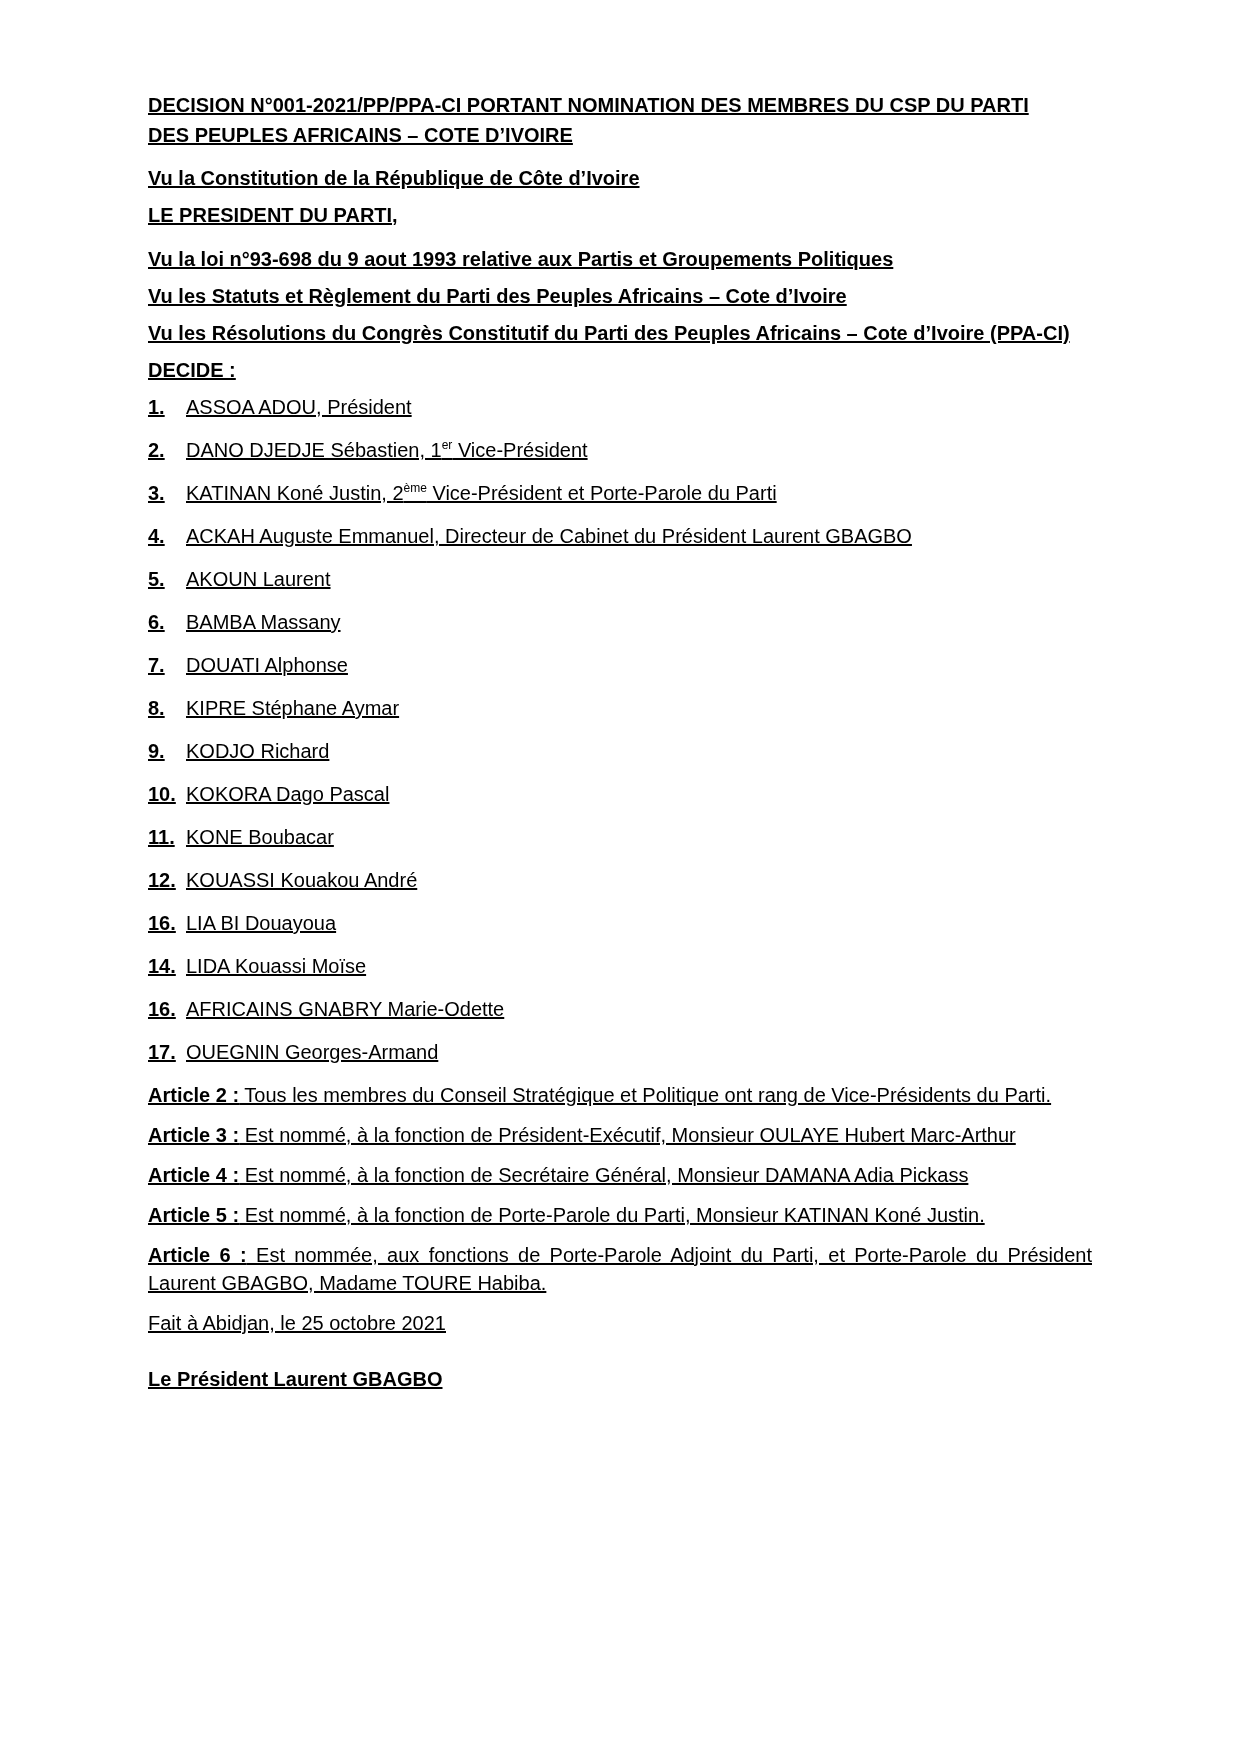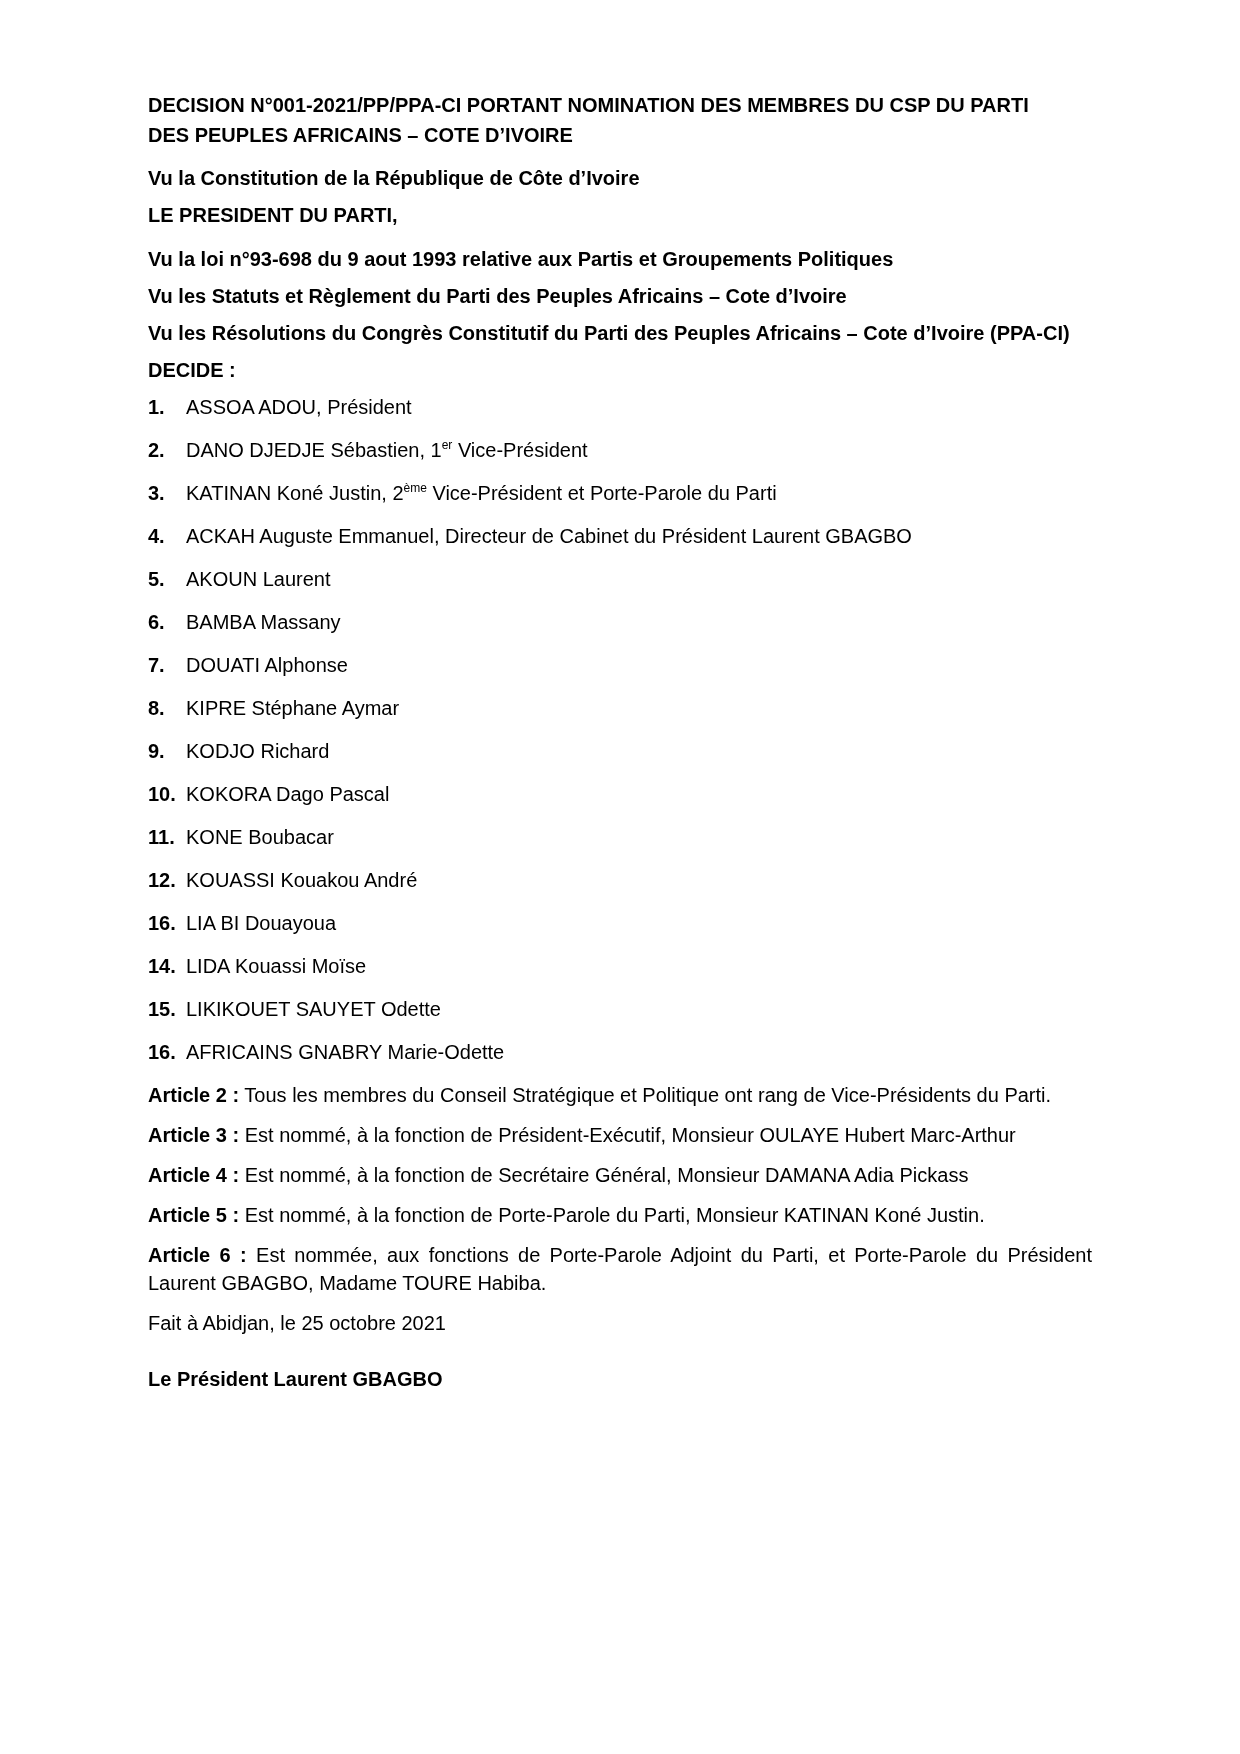--- a/index.html
+++ b/index.html
@@ -7,7 +7,7 @@
     .page {
       position: absolute; left: 148px; top: 90px; width: 944px;
       font-family: "Liberation Sans", sans-serif;
-      font-size: 20px; line-height: 28px;
+      font-size: 20px; line-height: 28px; text-decoration: underline;
     }
     .b { font-weight: bold; }
     .title { margin: 0 0 14px 0; font-weight: bold; font-size: 20px; line-height: 30px; }

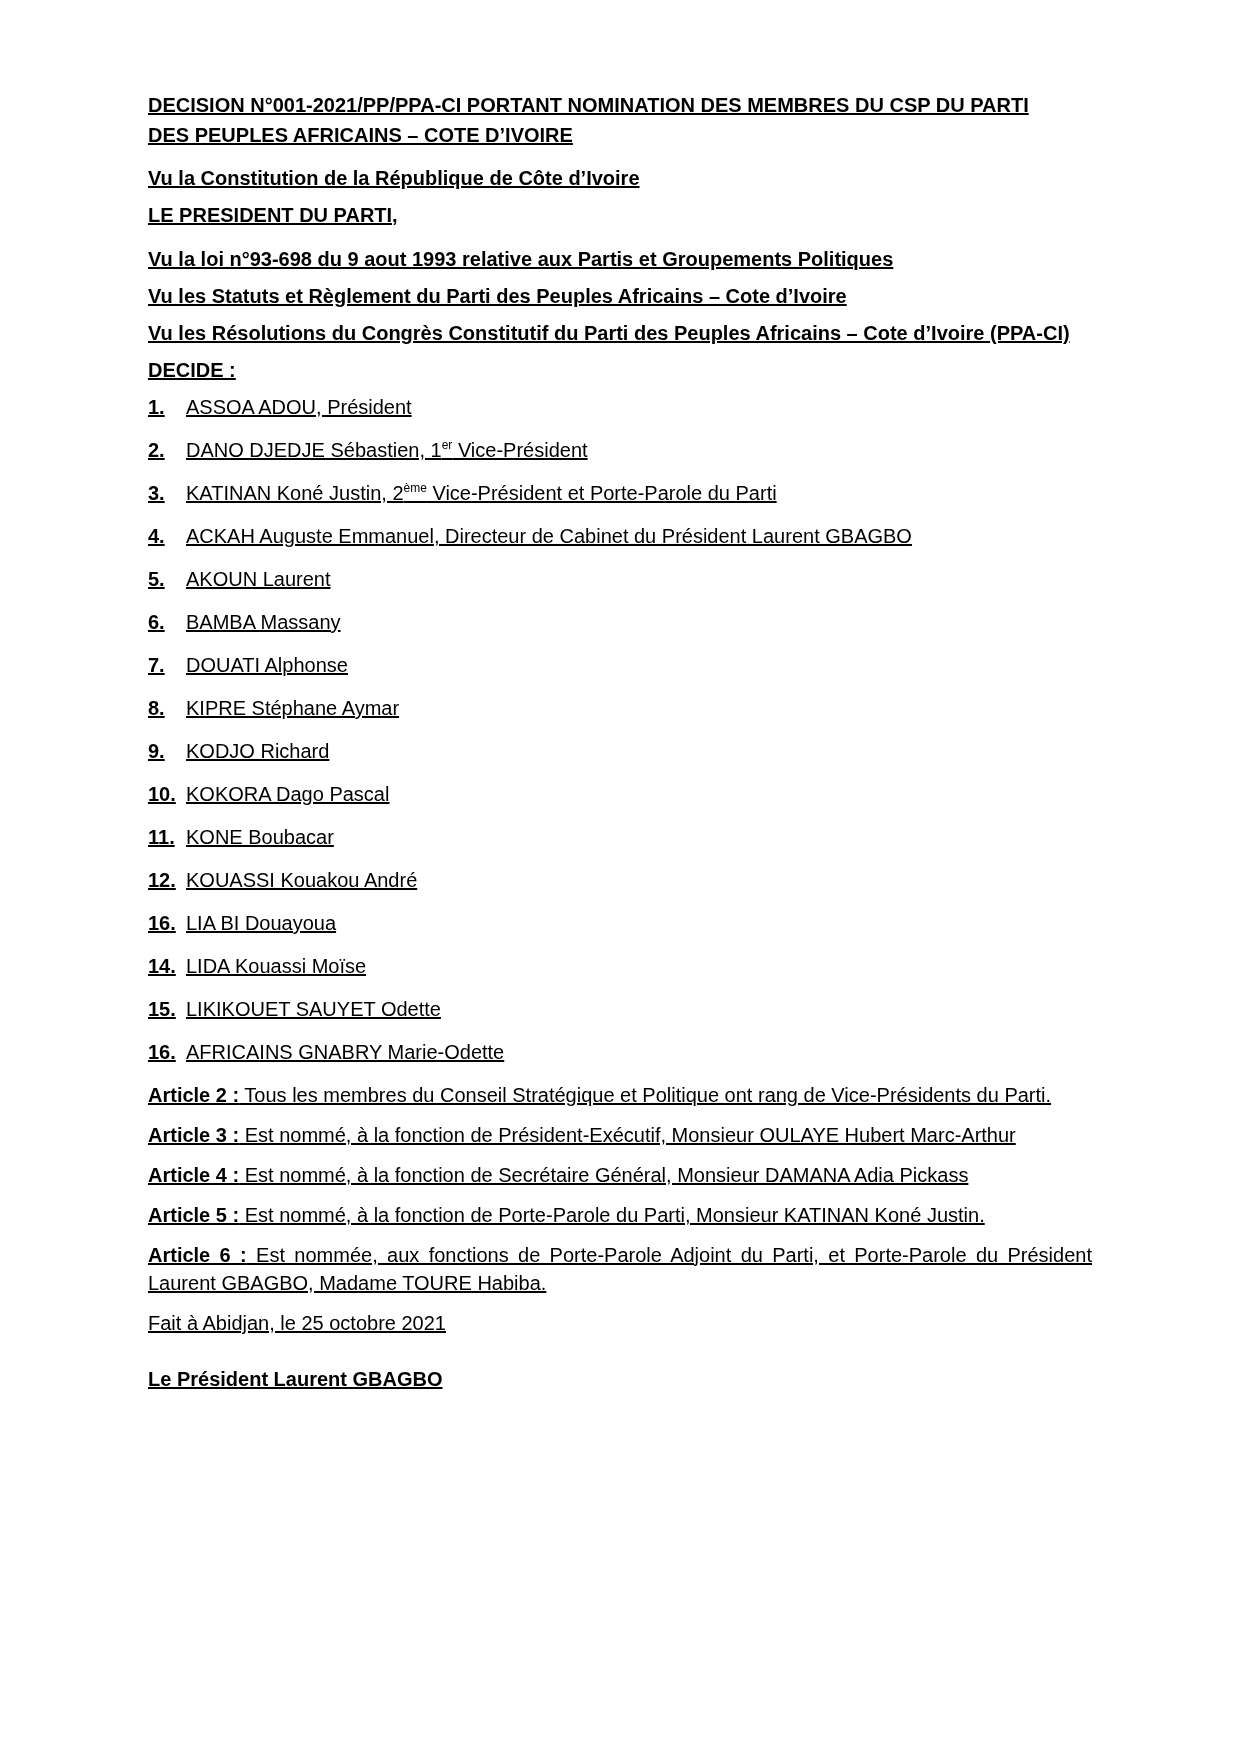--- a/index.html
+++ b/index.html
@@ -96,10 +96,6 @@
         <span><span>LIDA Kouassi Moïse</span><sup></sup><span></span></span>
       </li>
       <li>
-        <span class="num">15.</span>
-        <span><span>LIKIKOUET SAUYET Odette</span><sup></sup><span></span></span>
-      </li>
-      <li>
         <span class="num">16.</span>
         <span><span>AFRICAINS GNABRY Marie-Odette</span><sup></sup><span></span></span>
       </li>

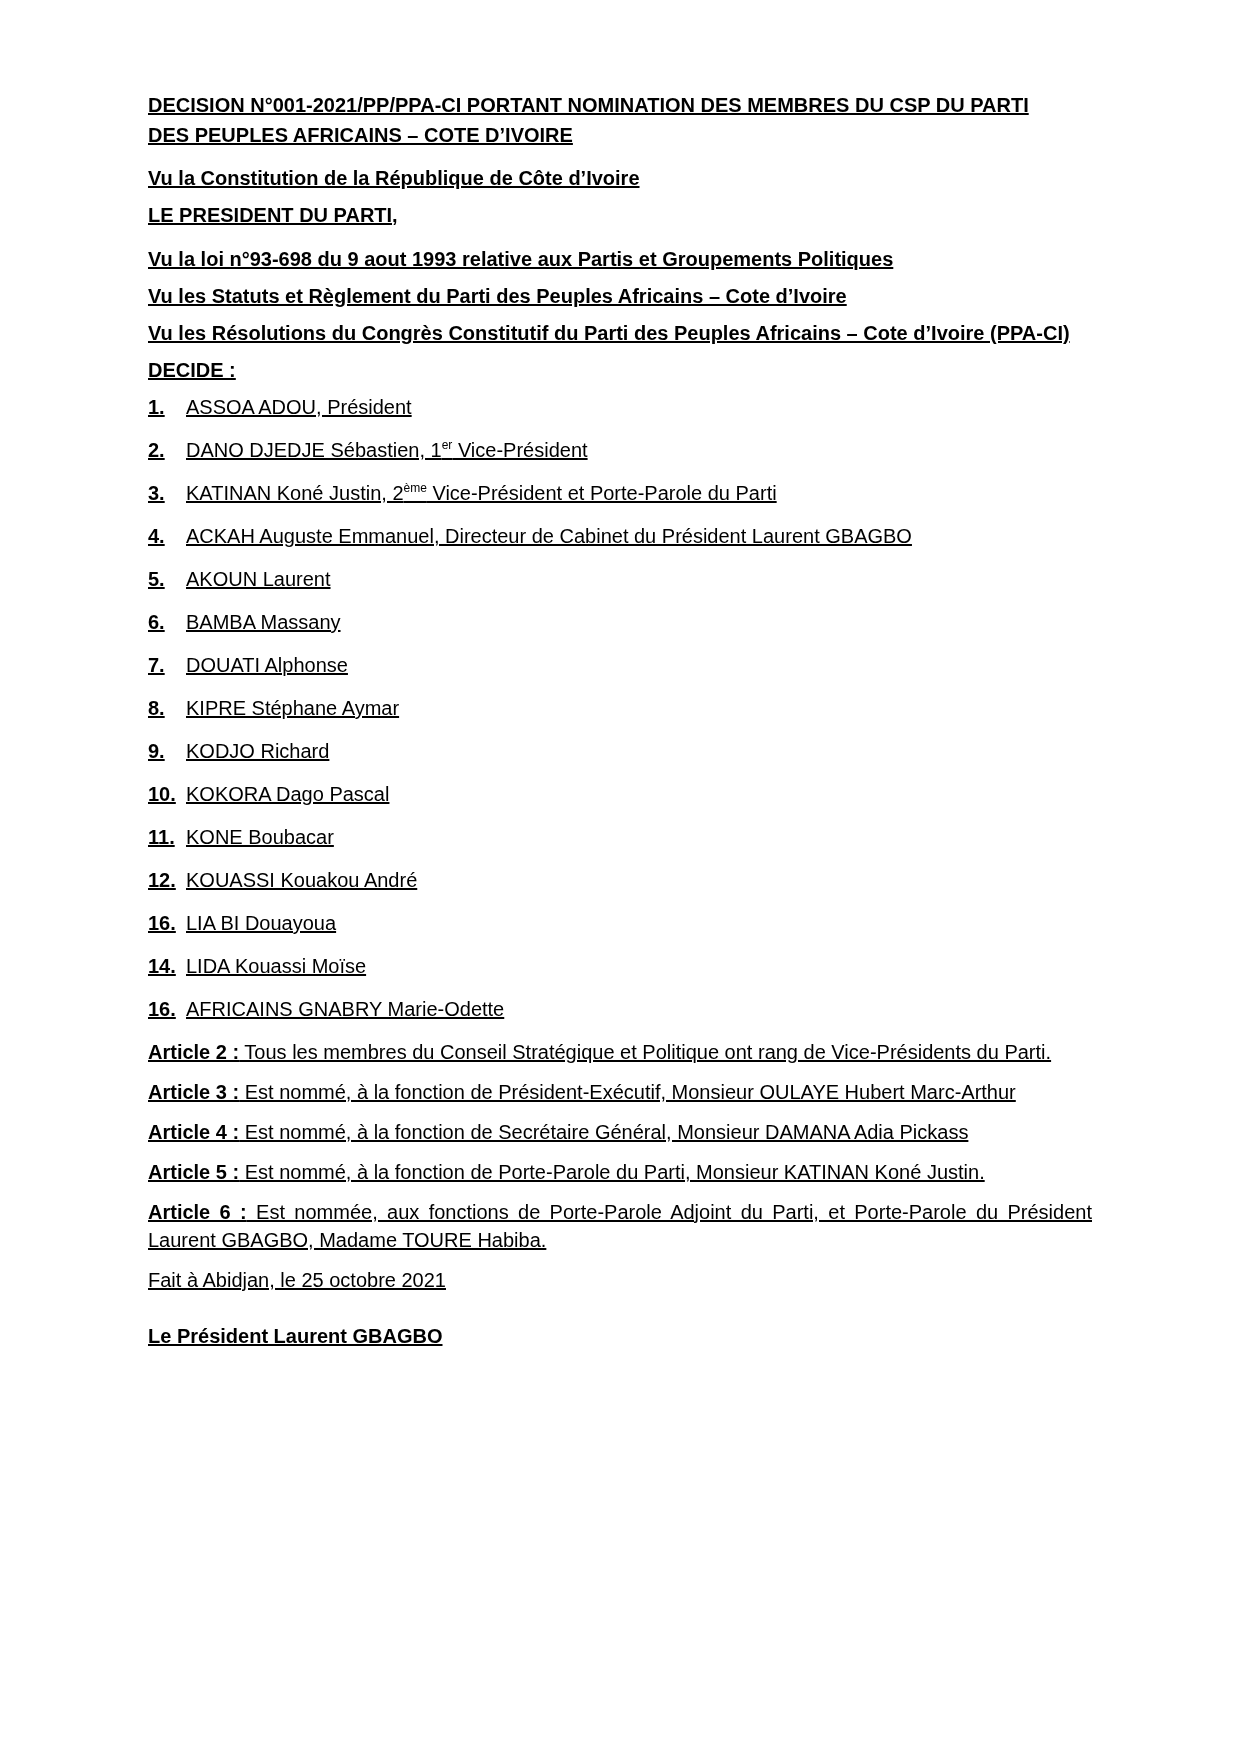--- a/index.html
+++ b/index.html
@@ -99,6 +99,10 @@
         <span class="num">16.</span>
         <span><span>AFRICAINS GNABRY Marie-Odette</span><sup></sup><span></span></span>
       </li>
+      <li>
+        <span class="num">17.</span>
+        <span><span>OUEGNIN Georges-Armand</span><sup></sup><span></span></span>
+      </li>
     </ul>
 
   <div id="articles-container">

